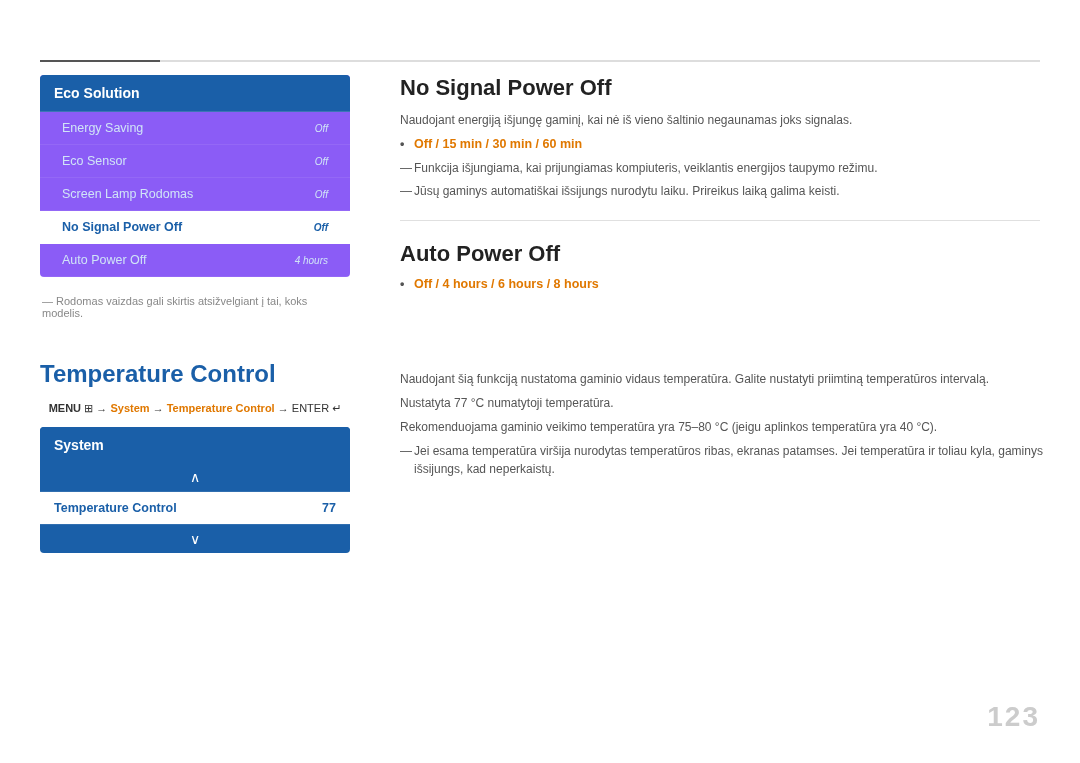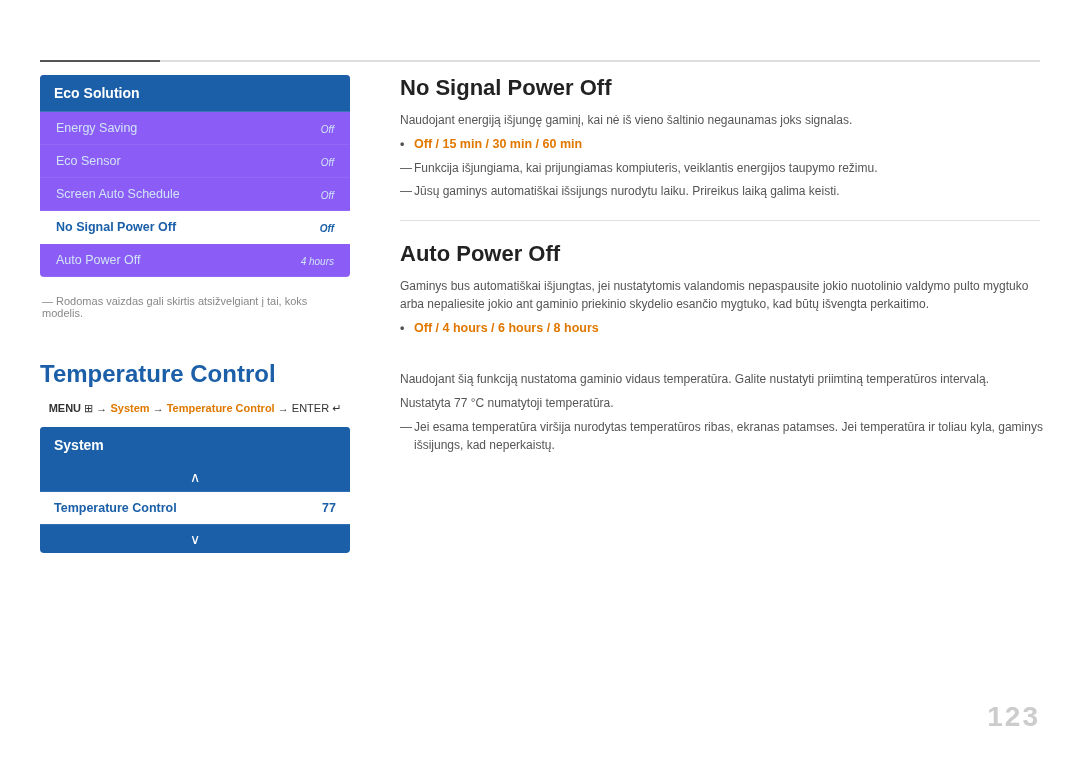--- a/index.html
+++ b/index.html
@@ -50,8 +50,8 @@
     .menu-item {
       display: flex;
       justify-content: space-between;
-      align-items: flex-end;
-      padding: 9px 16px;
+      align-items: center;
+      padding: 9px 22px;
       color: #d0e4f7;
       font-size: 12.5px;
       border-bottom: 1px solid rgba(255,255,255,0.08);

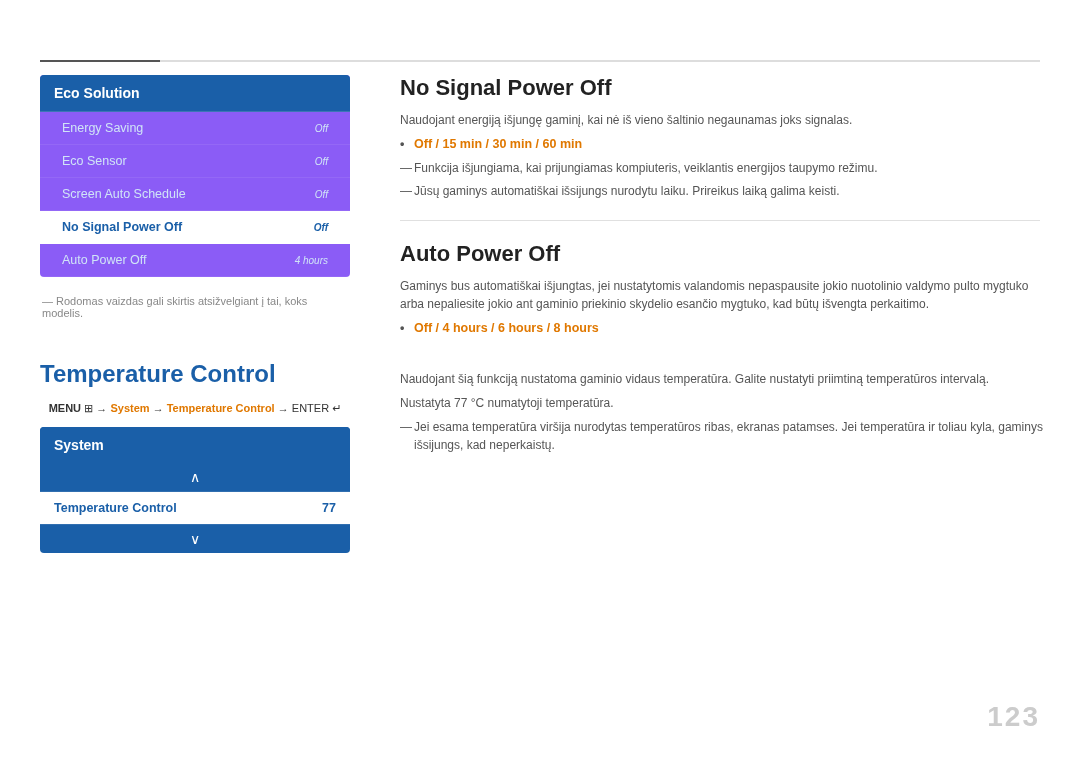--- a/index.html
+++ b/index.html
@@ -267,7 +267,7 @@
       <span class="menu-item-value">Off</span>
     </div>
     <div class="menu-item">
-      <span>Screen Auto Schedule</span>
+      <span>Screen Lamp Rodomas</span>
       <span class="menu-item-value">Off</span>
     </div>
     <div class="menu-item active">

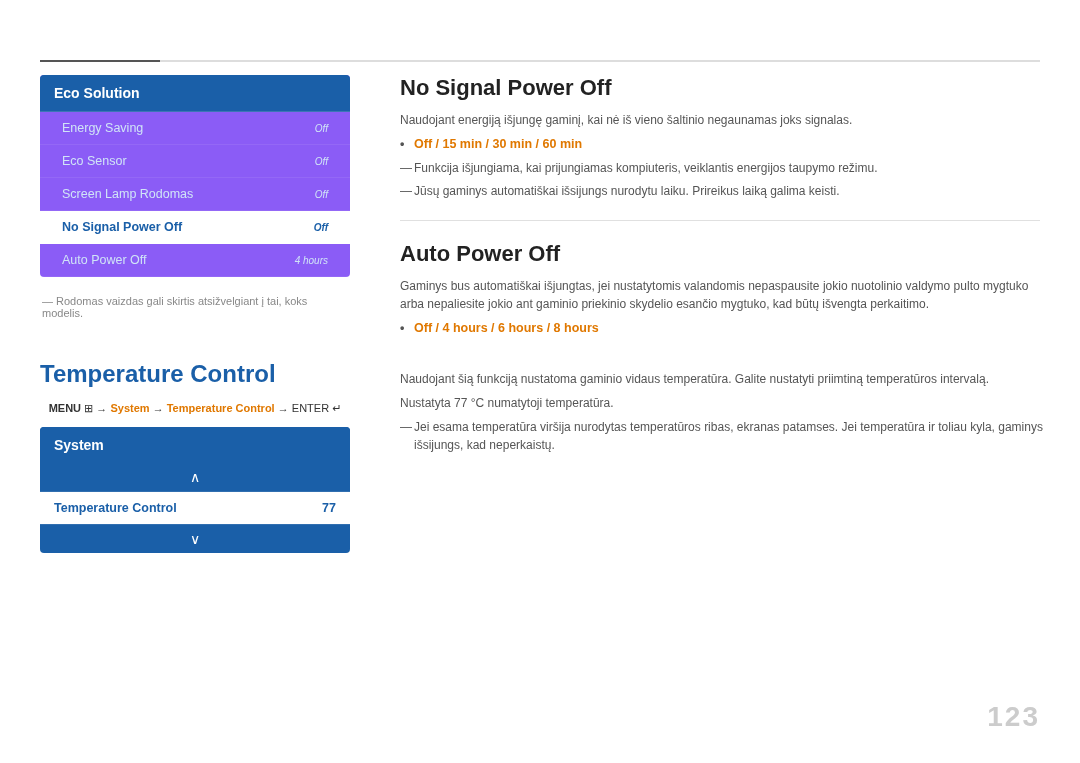--- a/index.html
+++ b/index.html
@@ -321,7 +321,6 @@
   <div class="divider"></div>
 
   <div class="section-title">Auto Power Off</div>
-  <div class="section-desc">Gaminys bus automatiškai išjungtas, jei nustatytomis valandomis nepaspausite jokio nuotolinio valdymo pulto mygtuko arba nepaliesite jokio ant gaminio priekinio skydelio esančio mygtuko, kad būtų išvengta perkaitimo.</div>
   <div class="bullet-item">Off / 4 hours / 6 hours / 8 hours</div>
 </div>
 

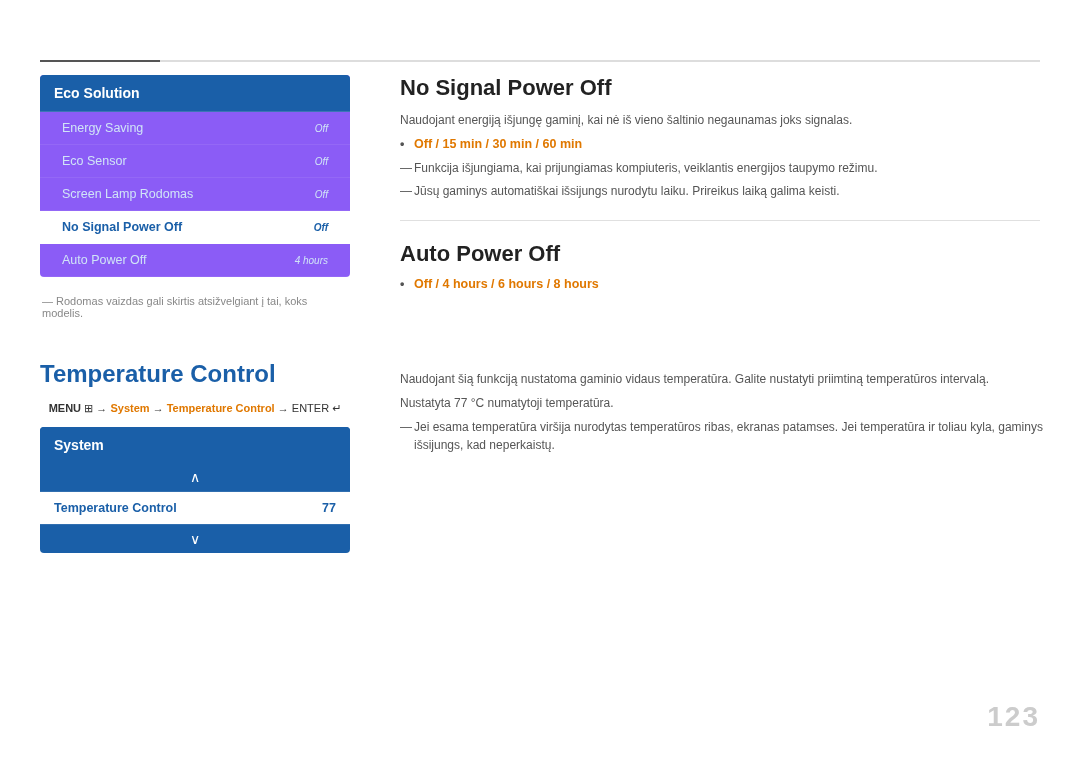--- a/index.html
+++ b/index.html
@@ -327,6 +327,7 @@
 <div class="right-bottom">
   <div class="right-bottom-desc">Naudojant šią funkciją nustatoma gaminio vidaus temperatūra. Galite nustatyti priimtiną temperatūros intervalą.</div>
   <div class="right-bottom-desc">Nustatyta 77 °C numatytoji temperatūra.</div>
+  <div class="right-bottom-desc">Rekomenduojama gaminio veikimo temperatūra yra 75–80 °C (jeigu aplinkos temperatūra yra 40 °C).</div>
   <div class="dash-item" style="color:#555; margin-top:6px;">Jei esama temperatūra viršija nurodytas temperatūros ribas, ekranas patamses. Jei temperatūra ir toliau kyla, gaminys išsijungs, kad neperkaistų.</div>
 </div>
 

